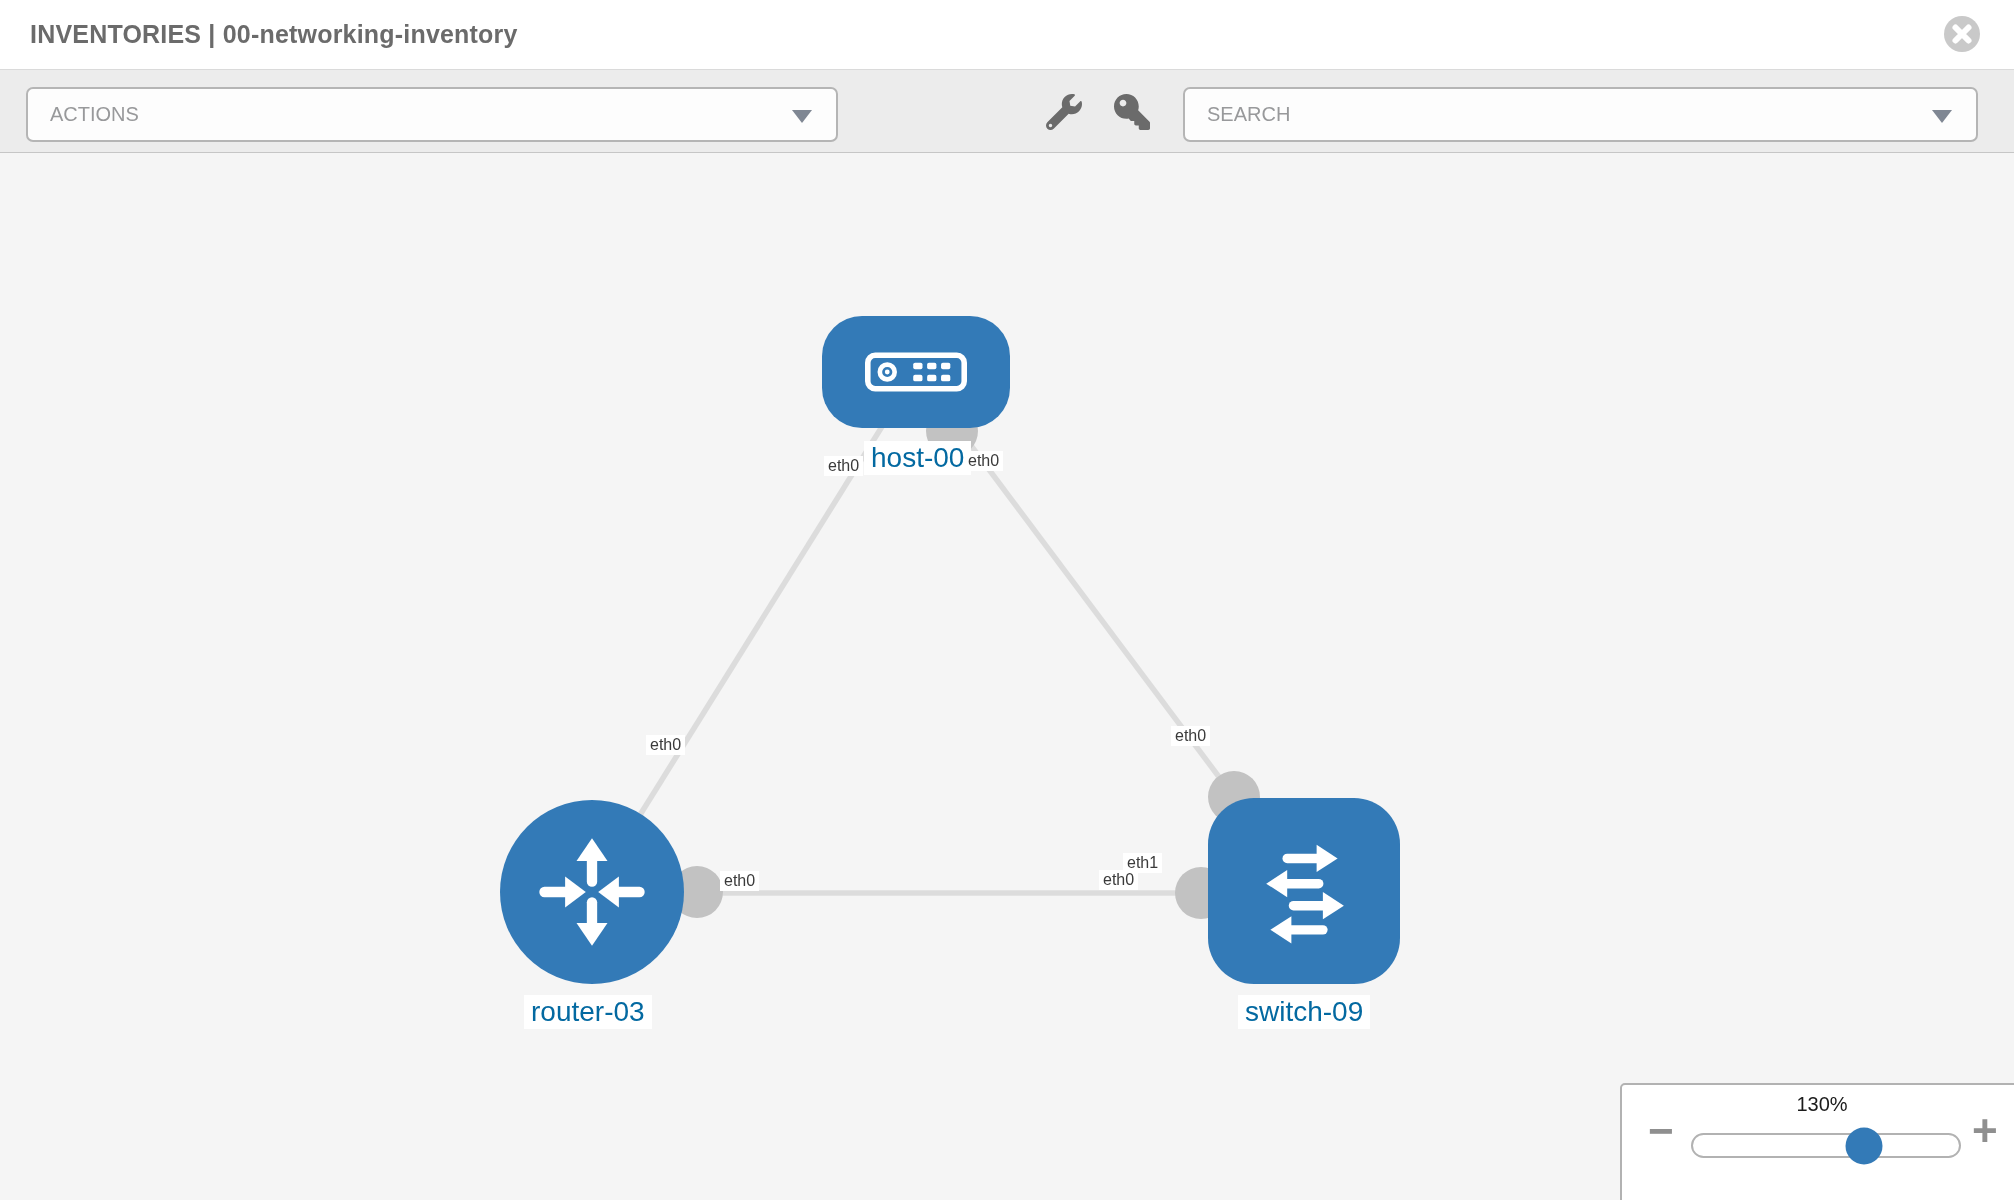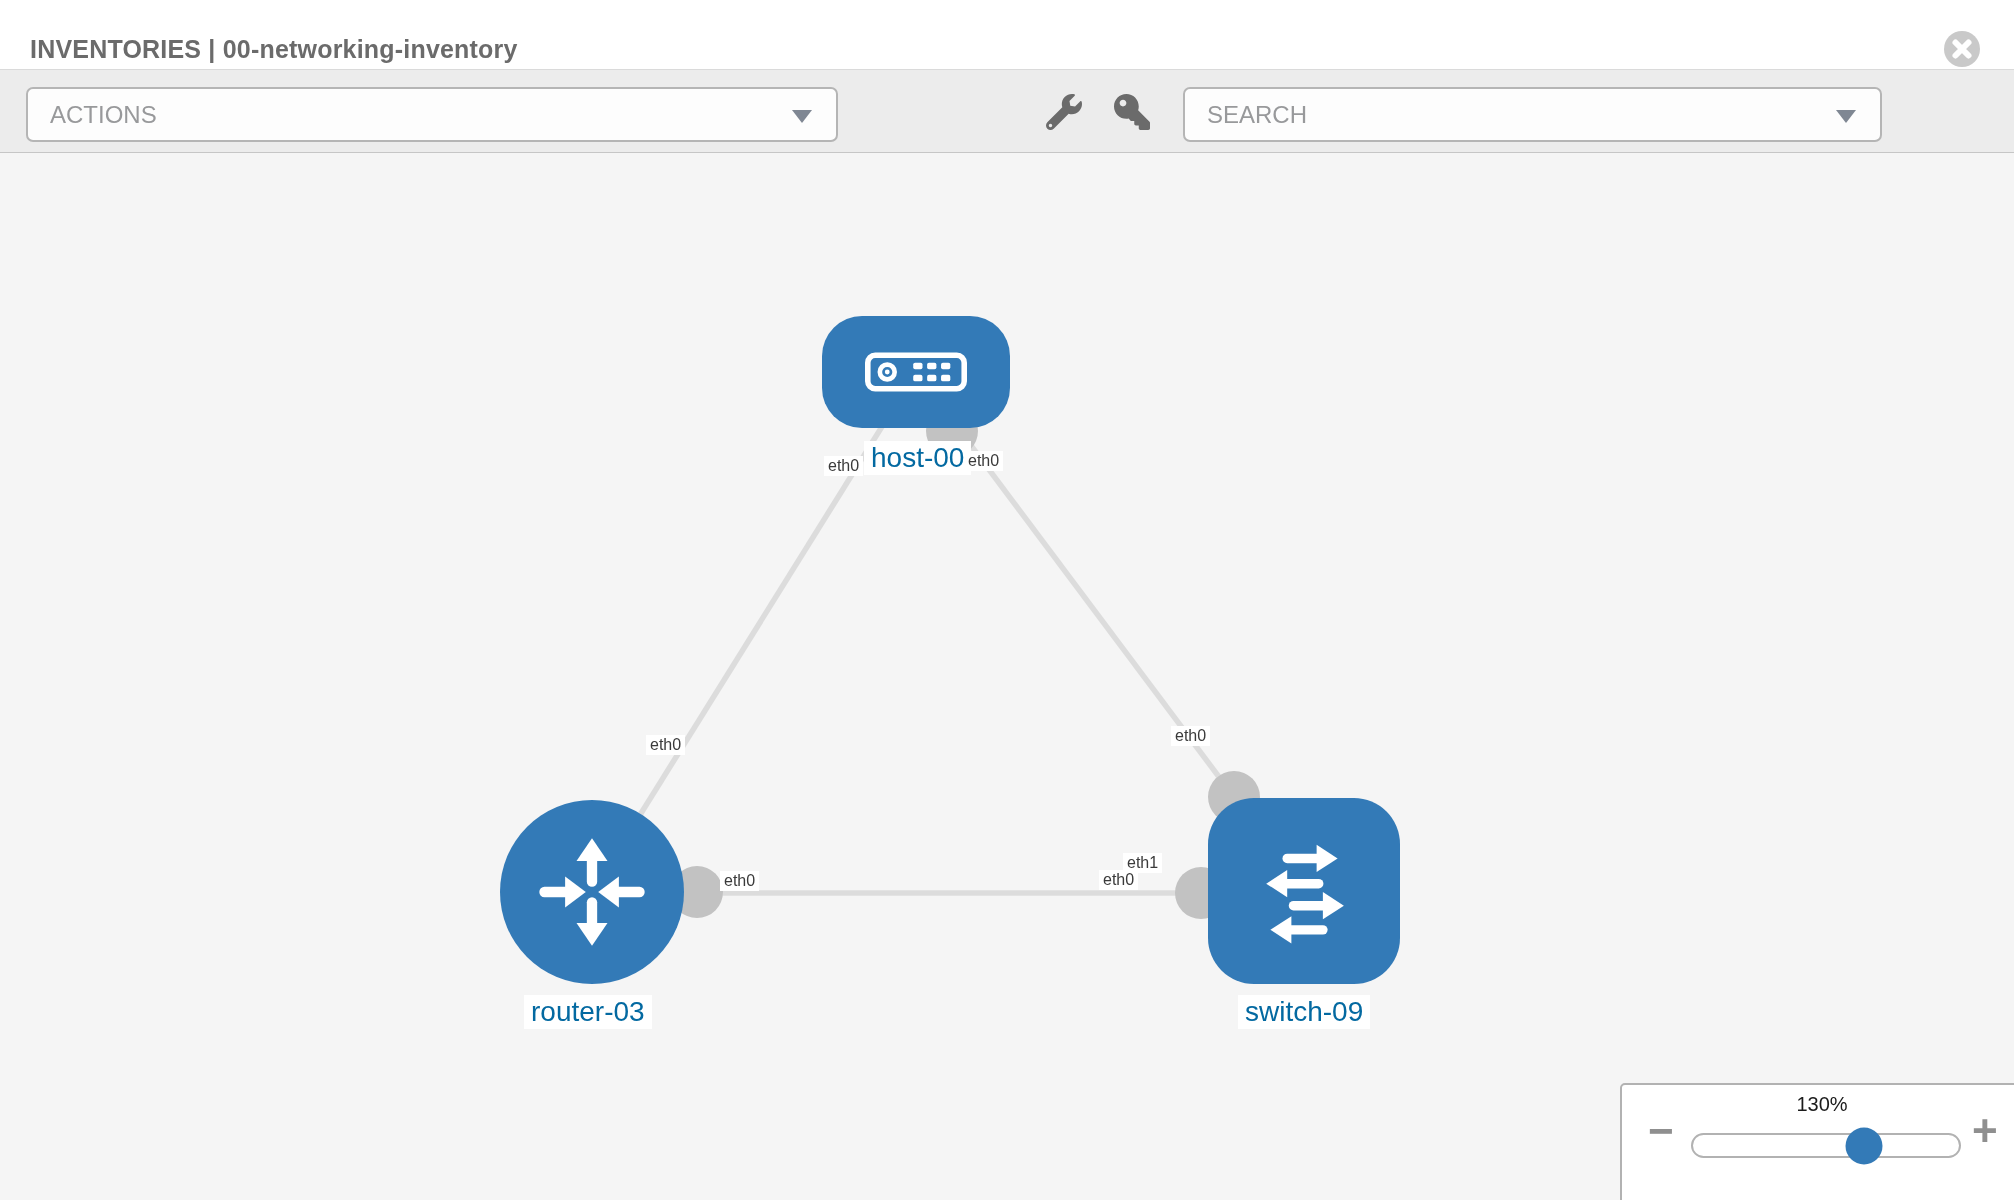--- a/index.html
+++ b/index.html
@@ -8,7 +8,7 @@
   .app { position: relative; width: 2014px; height: 1200px; overflow: hidden; }
 
   
-  .header { position: absolute; left: 0; top: 0; width: 2014px; height: 69px; background: #ffffff; margin-top: 15px; }
+  .header { position: absolute; left: 0; top: 0; width: 2014px; height: 69px; background: #ffffff; }
   .page-title { position: absolute; left: 30px; top: 20px; font-size: 25px; font-weight: bold; color: #6b6b6b; letter-spacing: 0.2px; }
   .close-btn { position: absolute; right: 34px; top: 16px; width: 36px; height: 36px; cursor: pointer; }
 

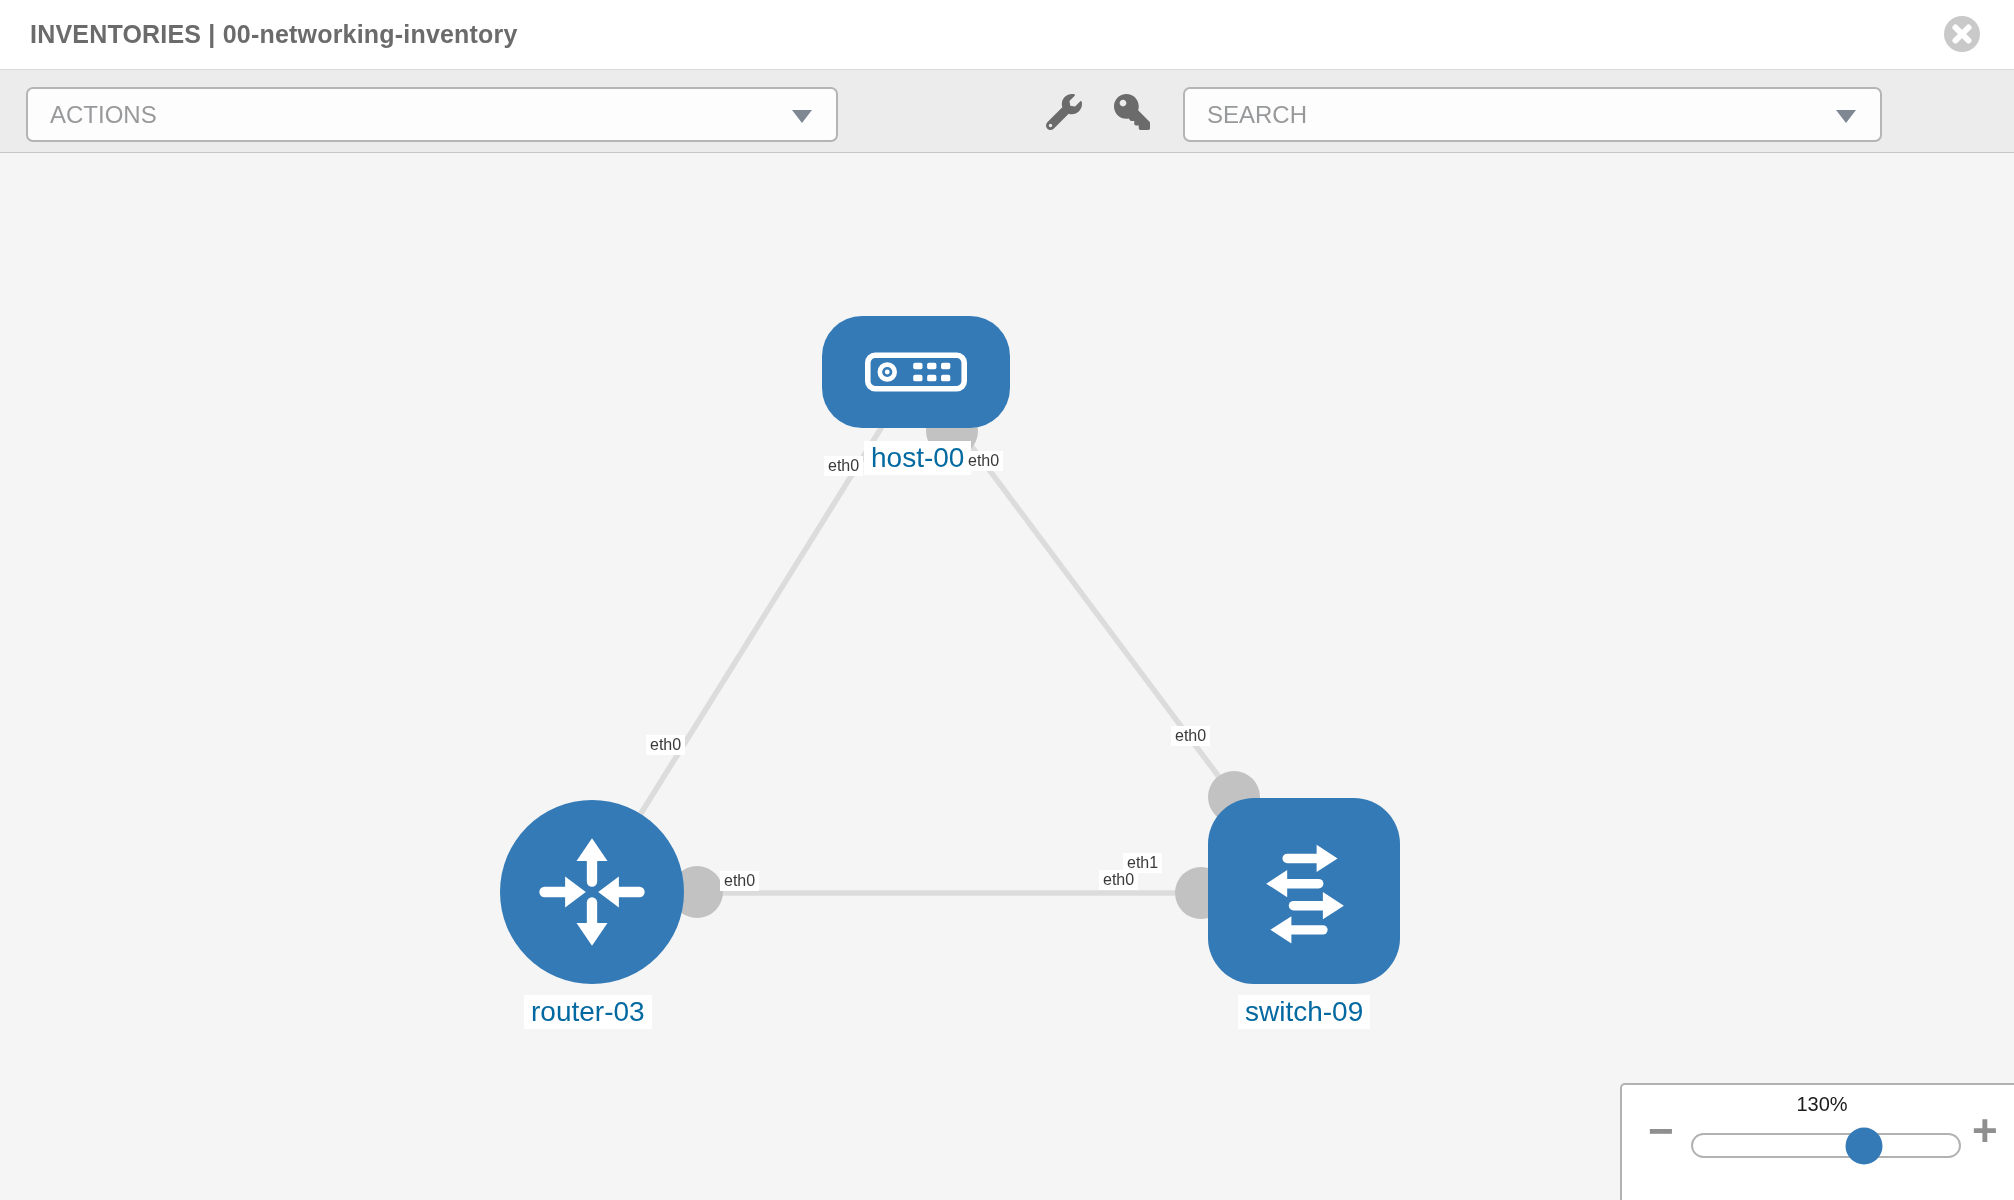--- a/index.html
+++ b/index.html
@@ -14,7 +14,7 @@
 
   
   .toolbar { position: absolute; left: 0; top: 69px; width: 2014px; height: 84px; background: #ececec; border-top: 1px solid #dadada; border-bottom: 1px solid #c6c6c6; }
-  .dropdown { position: absolute; top: 17px; height: 55px; background: #fdfdfd; border: 2px solid #b5b5b5; border-radius: 7px; font-size: 24px; color: #98999b; line-height: 51px; padding-left: 22px; cursor: pointer; }
+  .dropdown { position: absolute; top: 17px; height: 55px; background: #fdfdfd; border: 2px solid #b5b5b5; border-radius: 7px; font-size: 20px; color: #98999b; line-height: 51px; padding-left: 22px; cursor: pointer; }
   .dropdown .caret { position: absolute; right: 24px; top: 21px; width: 0; height: 0; border-left: 10px solid transparent; border-right: 10px solid transparent; border-top: 13px solid #7f8793; }
   .dd-actions { left: 26px; width: 812px; }
   .dd-search { left: 1183px; width: 699px; }

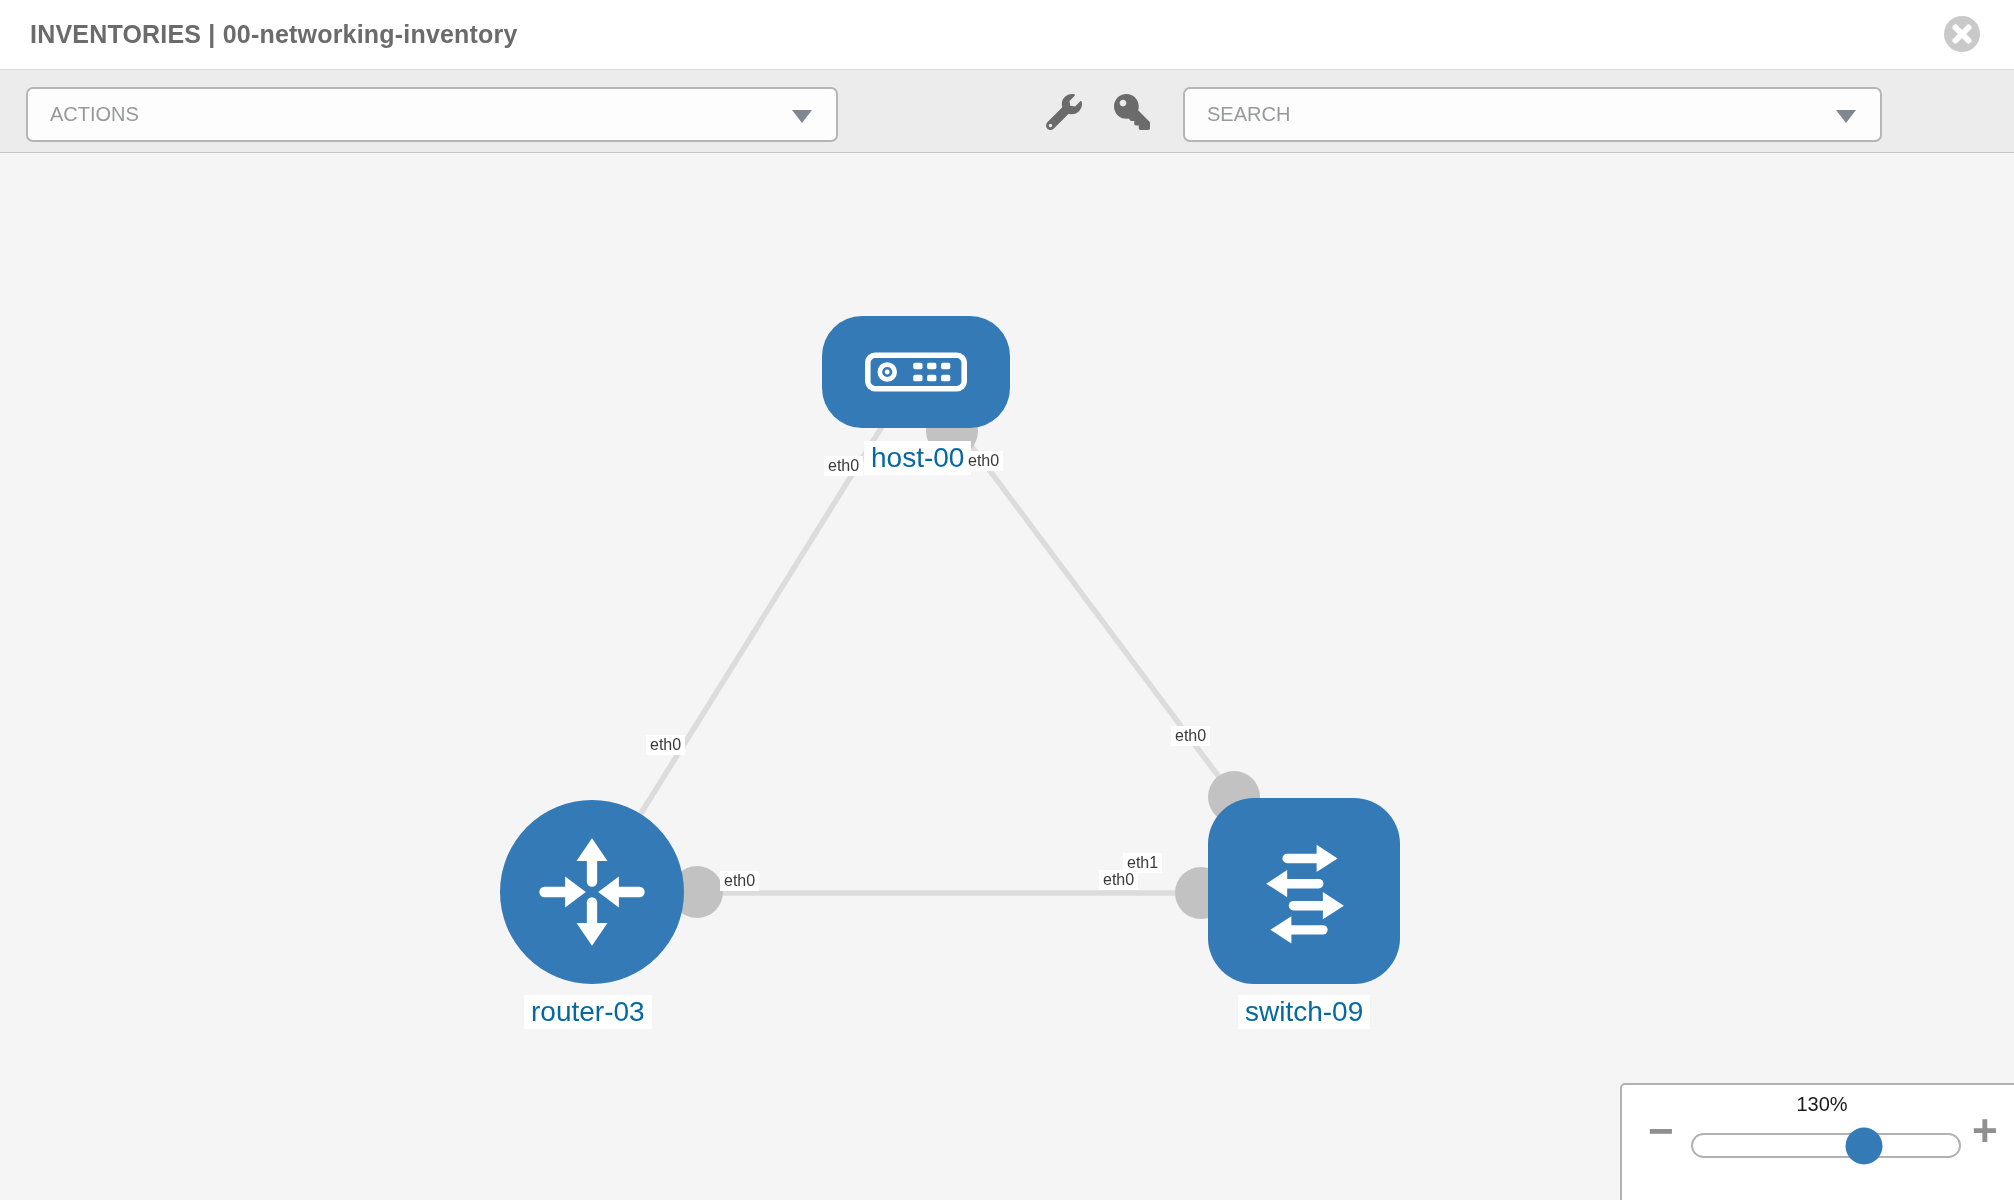--- a/index.html
+++ b/index.html
@@ -17,7 +17,7 @@
   .dropdown { position: absolute; top: 17px; height: 55px; background: #fdfdfd; border: 2px solid #b5b5b5; border-radius: 7px; font-size: 20px; color: #98999b; line-height: 51px; padding-left: 22px; cursor: pointer; }
   .dropdown .caret { position: absolute; right: 24px; top: 21px; width: 0; height: 0; border-left: 10px solid transparent; border-right: 10px solid transparent; border-top: 13px solid #7f8793; }
   .dd-actions { left: 26px; width: 812px; }
-  .dd-search { left: 1183px; width: 699px; }
+  .dd-search { left: 1183px; width: 795px; }
   .tool-btn { position: absolute; top: 24px; width: 36px; height: 36px; cursor: pointer; }
   .tool-btn svg { width: 100%; height: 100%; }
   .btn-wrench { left: 1046px; }

